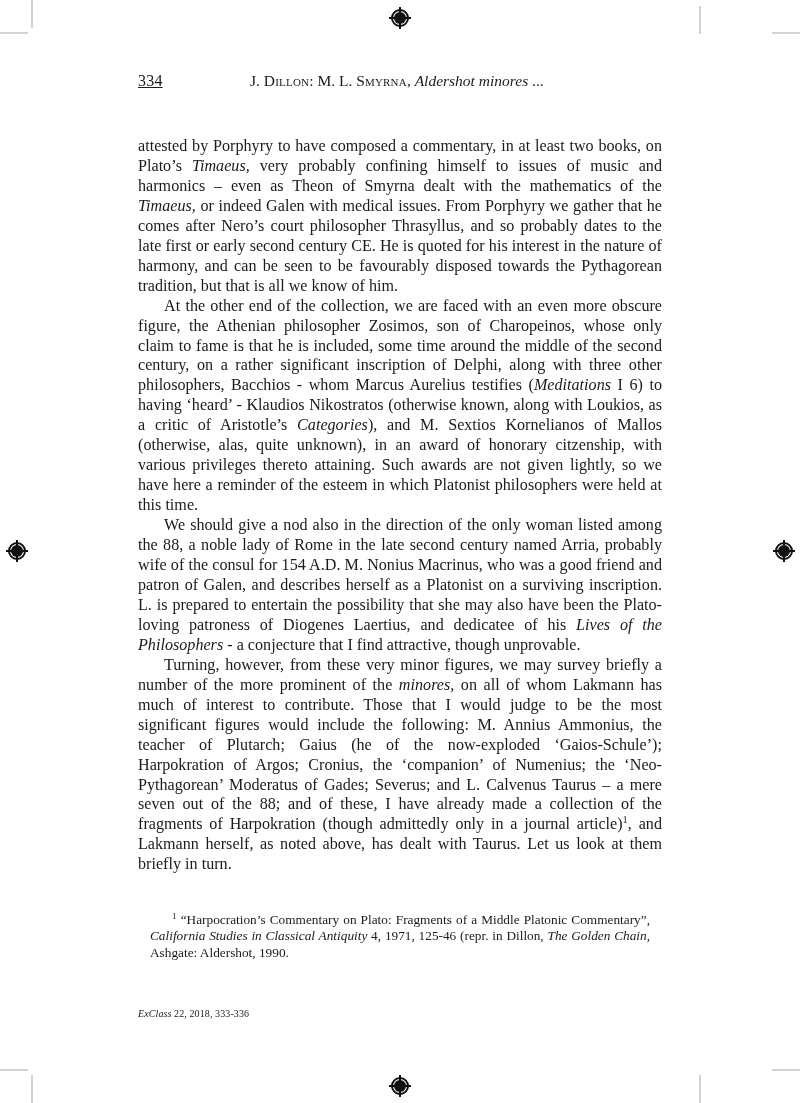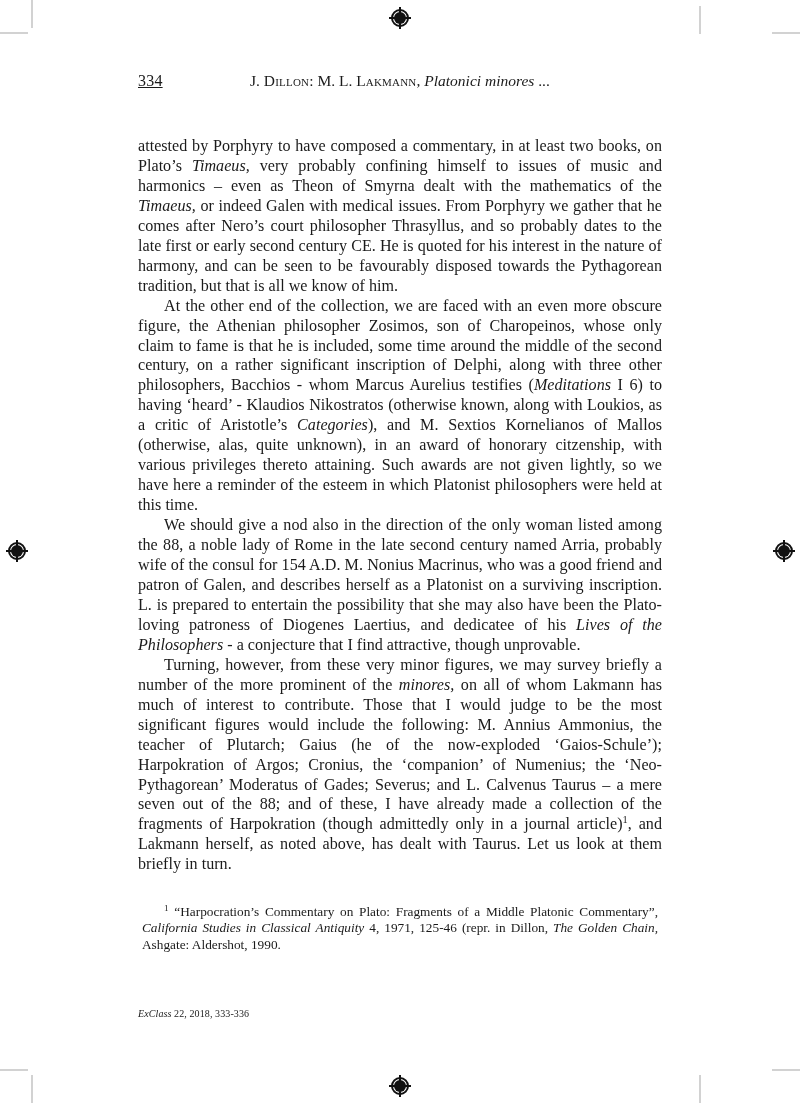--- a/index.html
+++ b/index.html
@@ -187,7 +187,7 @@
   <div class="running-head">
     <span class="folio">334</span>
     <span class="title-line">
-      <span>J.&nbsp;<span class="sc">Dillon</span></span><span>: </span><span>M.&nbsp;L.&nbsp;<span class="sc">Lakmann</span></span><span>, </span><span class="it">Platonici minores</span><span> ...</span>
+      <span>J.&nbsp;<span class="sc">Dillon</span></span><span>: </span><span>M.&nbsp;L.&nbsp;<span class="sc">Smyrna</span></span><span>, </span><span class="it">Platonici minores</span><span> ...</span>
     </span>
   </div>
 

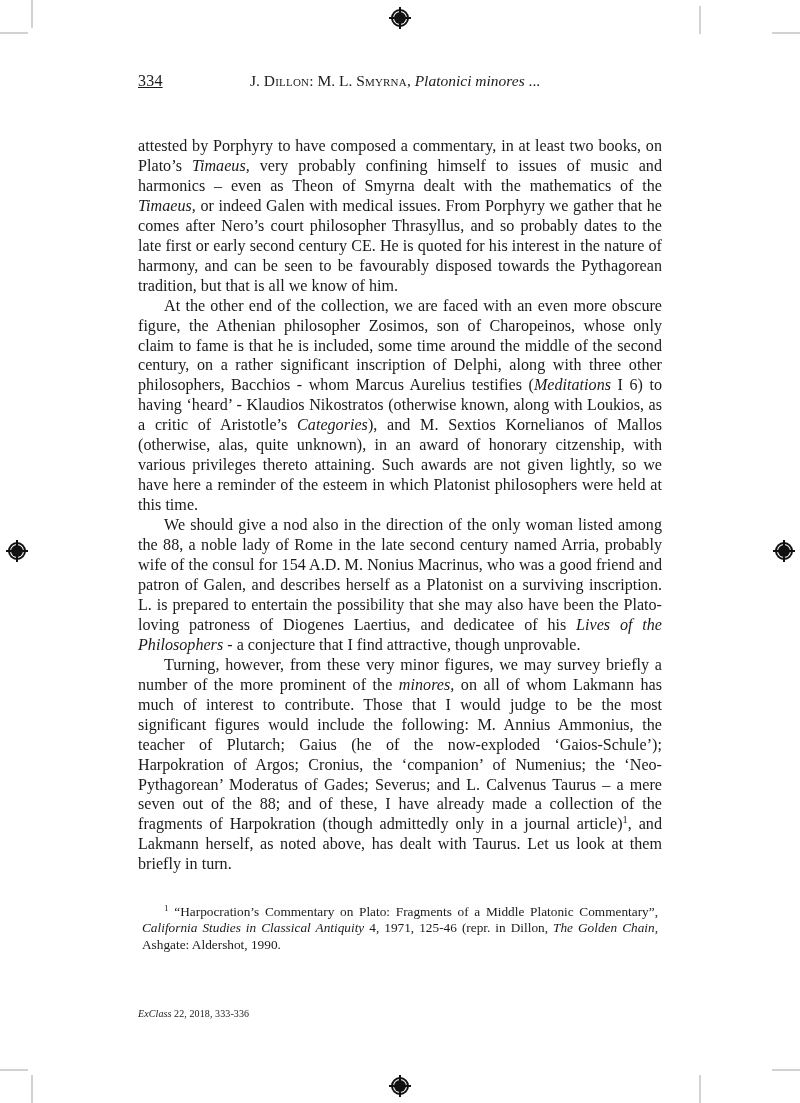--- a/index.html
+++ b/index.html
@@ -187,7 +187,7 @@
   <div class="running-head">
     <span class="folio">334</span>
     <span class="title-line">
-      <span>J.&nbsp;<span class="sc">Dillon</span></span><span>: </span><span>M.&nbsp;L.&nbsp;<span class="sc">Smyrna</span></span><span>, </span><span class="it">Platonici minores</span><span> ...</span>
+      <span>J.&nbsp;<span class="sc">Dillon</span></span><span>: </span><span>M.&nbsp;L.&nbsp;<span class="sc">Smyrna</span></span><span>, </span><span class="it">Aldershot minores</span><span> ...</span>
     </span>
   </div>
 

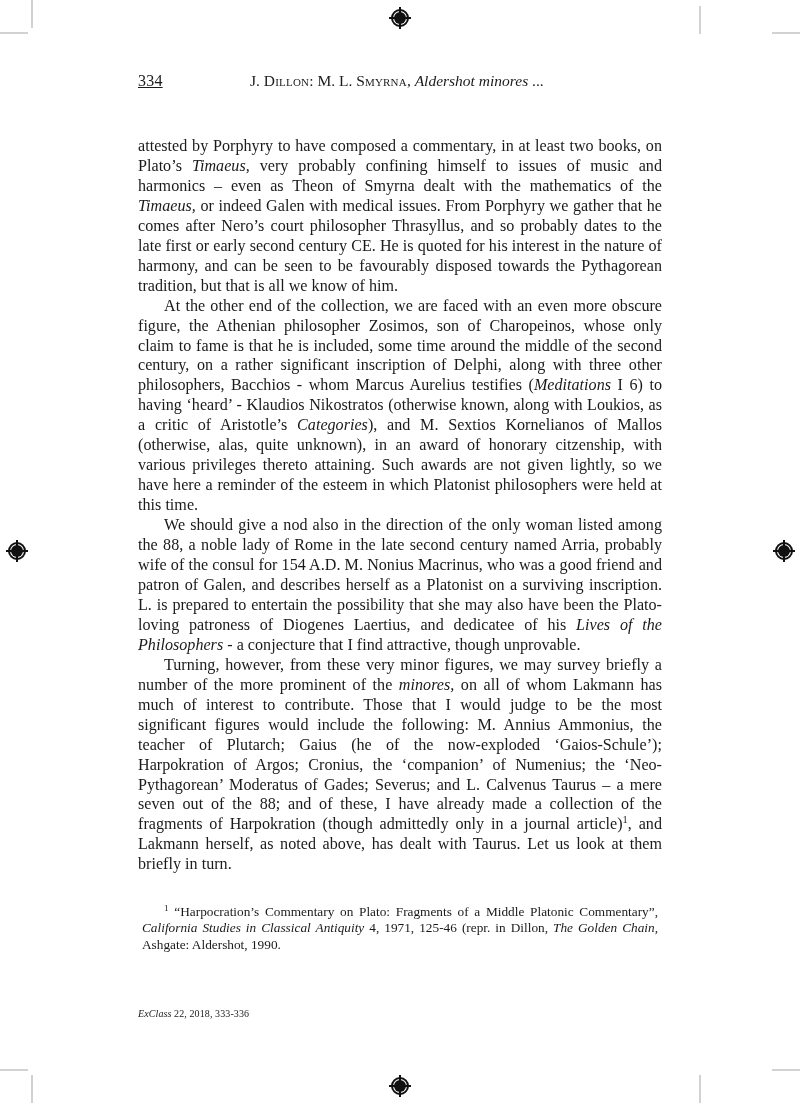--- a/index.html
+++ b/index.html
@@ -114,7 +114,7 @@
     width: 524px;
   }
   .footnotes p {
-    margin: 4px;
+    margin: 12px;
     text-align: justify;
     font-size: 13.3px;
     line-height: 16.4px;

